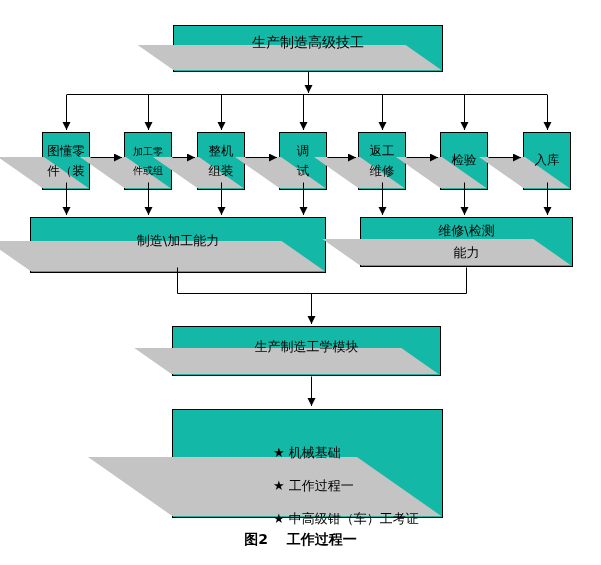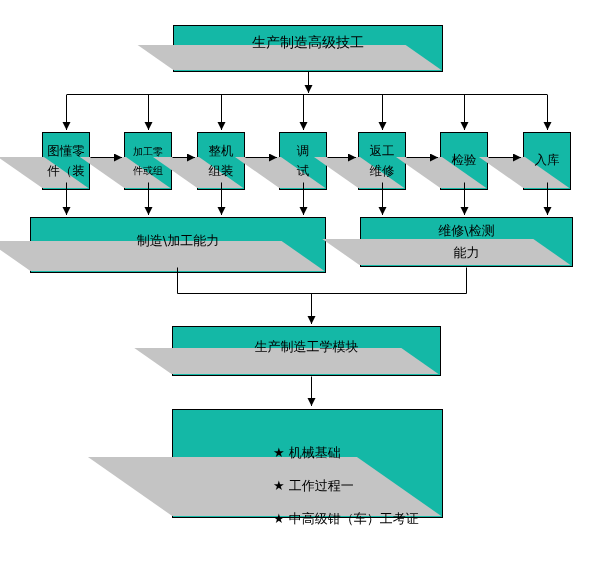--- a/index.html
+++ b/index.html
@@ -71,6 +71,7 @@
     <div class="course-line">★ 中高级钳（车）工考证</div>
   </div>
 
+  <div class="caption">图2　 工作过程一</div>
 
   <svg class="connectors" width="601" height="565">
     <defs>

